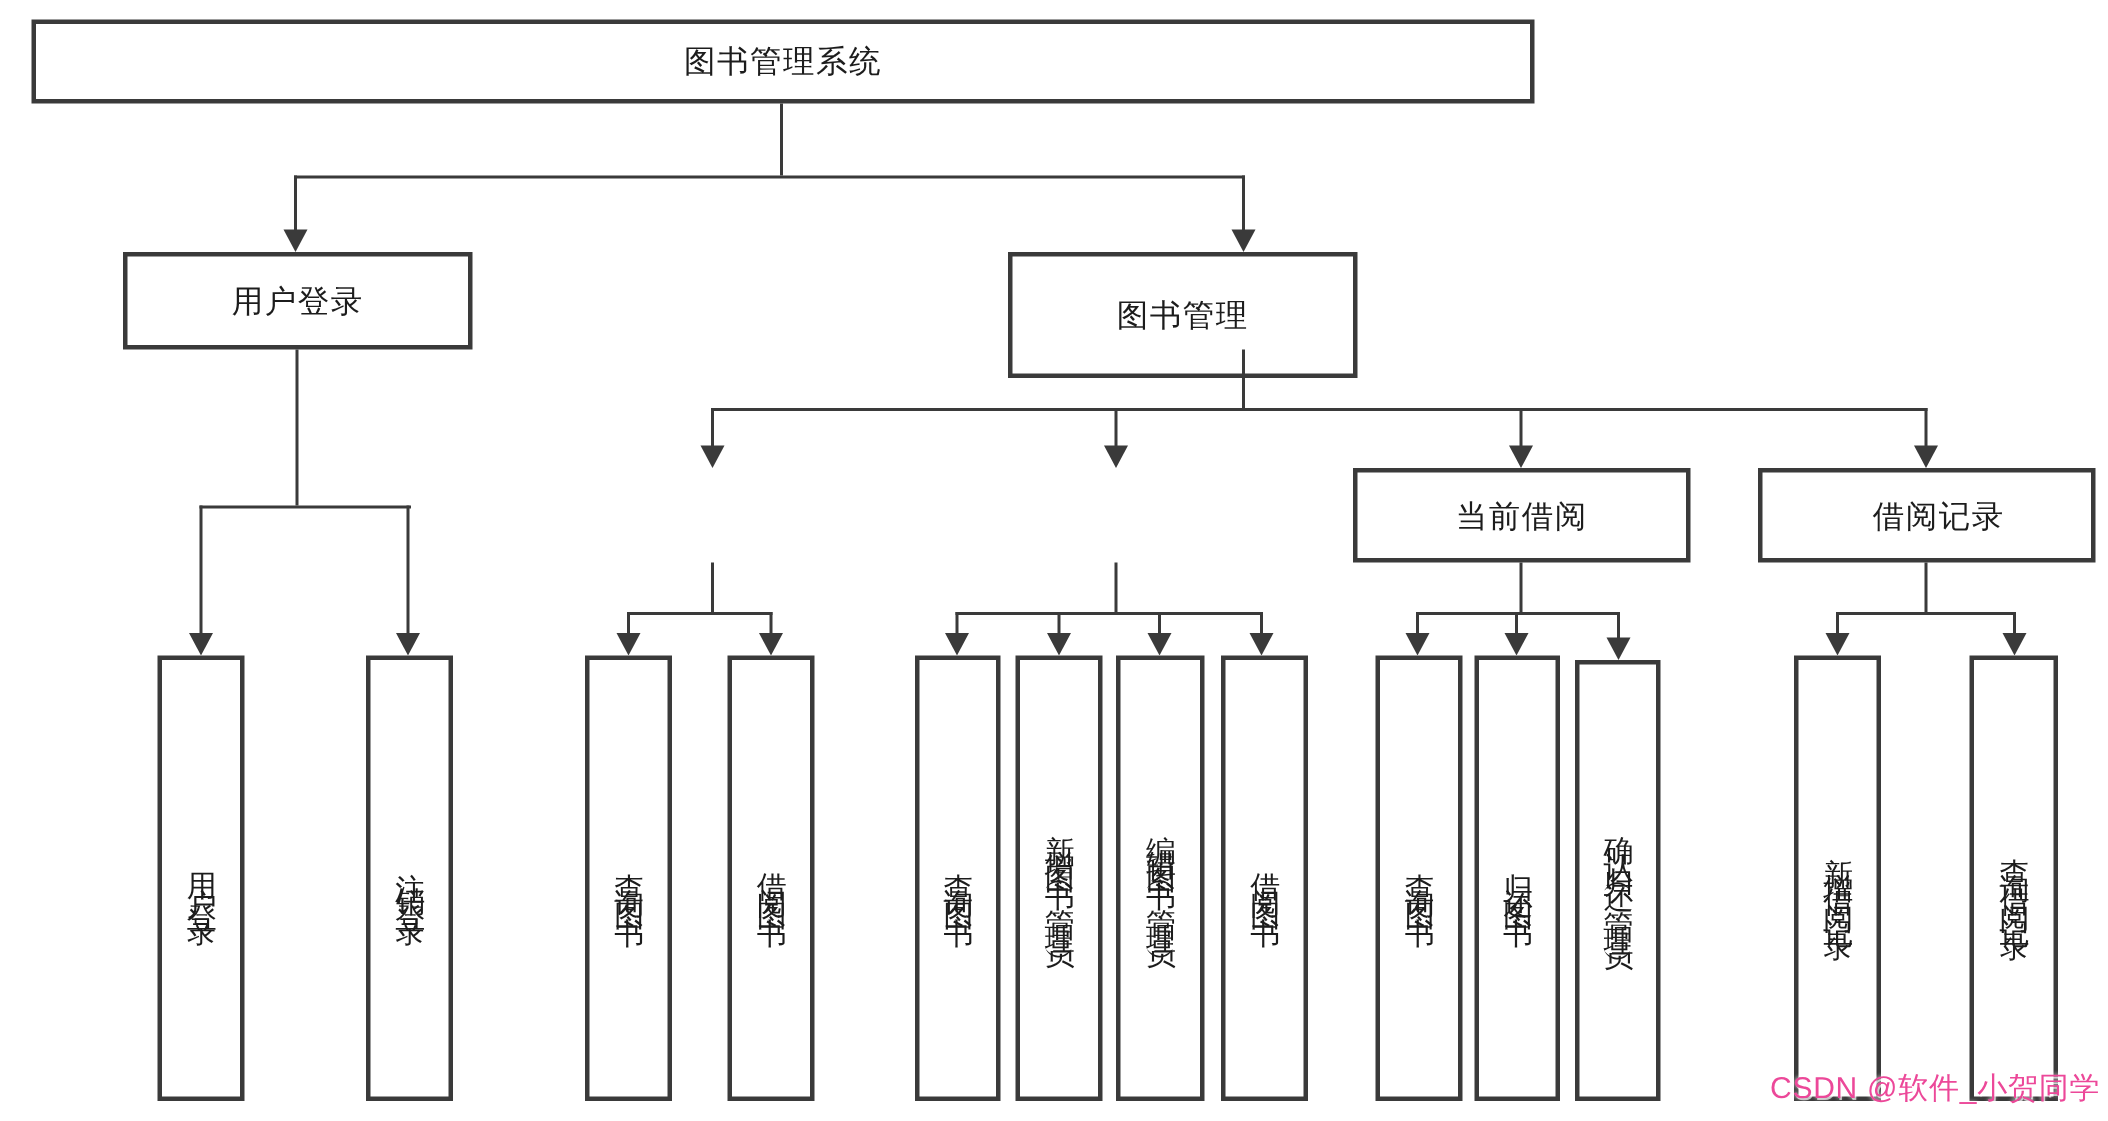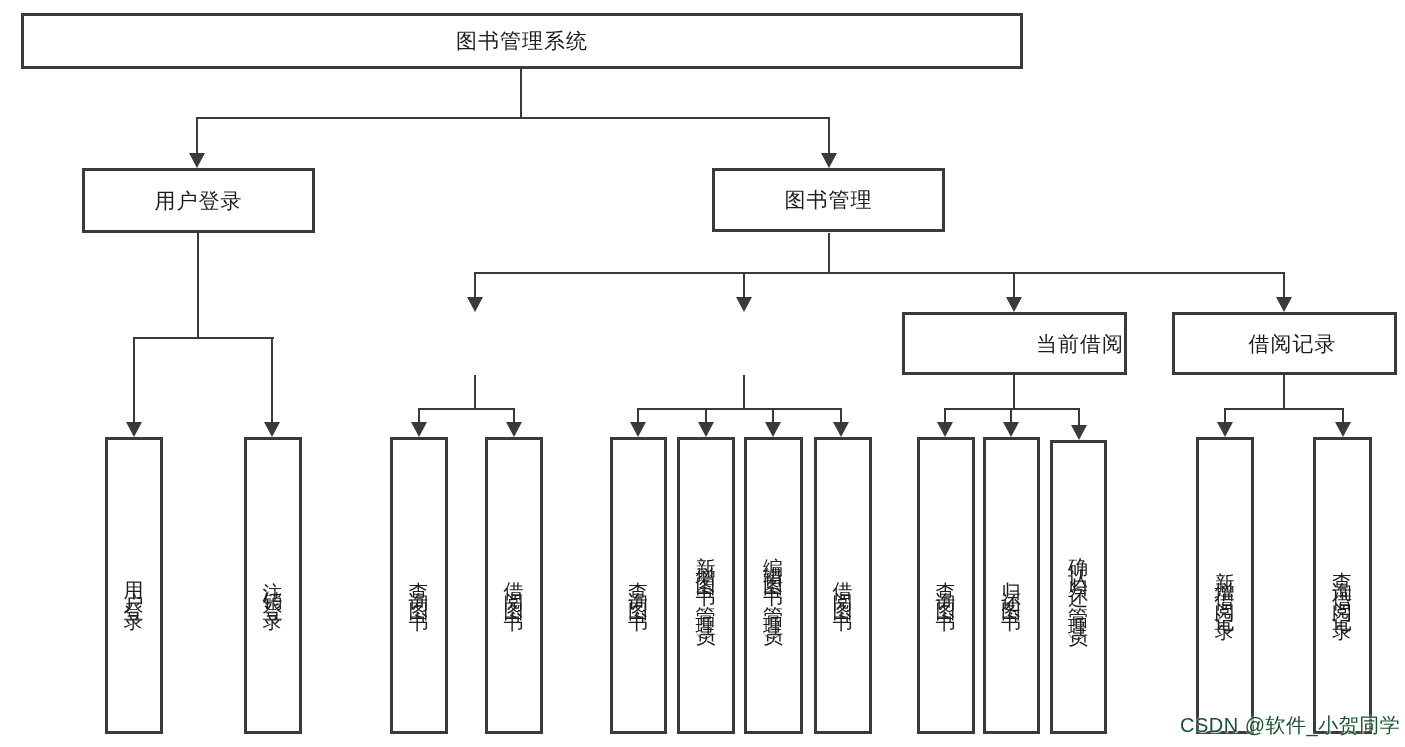--- a/index.html
+++ b/index.html
@@ -51,7 +51,7 @@
   <div class="hbox" style="left:82px;top:168px;width:233px;height:65px;">
     <span>用户登录</span>
   </div>
-  <div class="hbox" style="left:712px;top:168px;width:233px;height:64px;">
+  <div class="hbox" style="left:672px;top:168px;width:233px;height:84px;">
     <span>图书管理</span>
   </div>
 

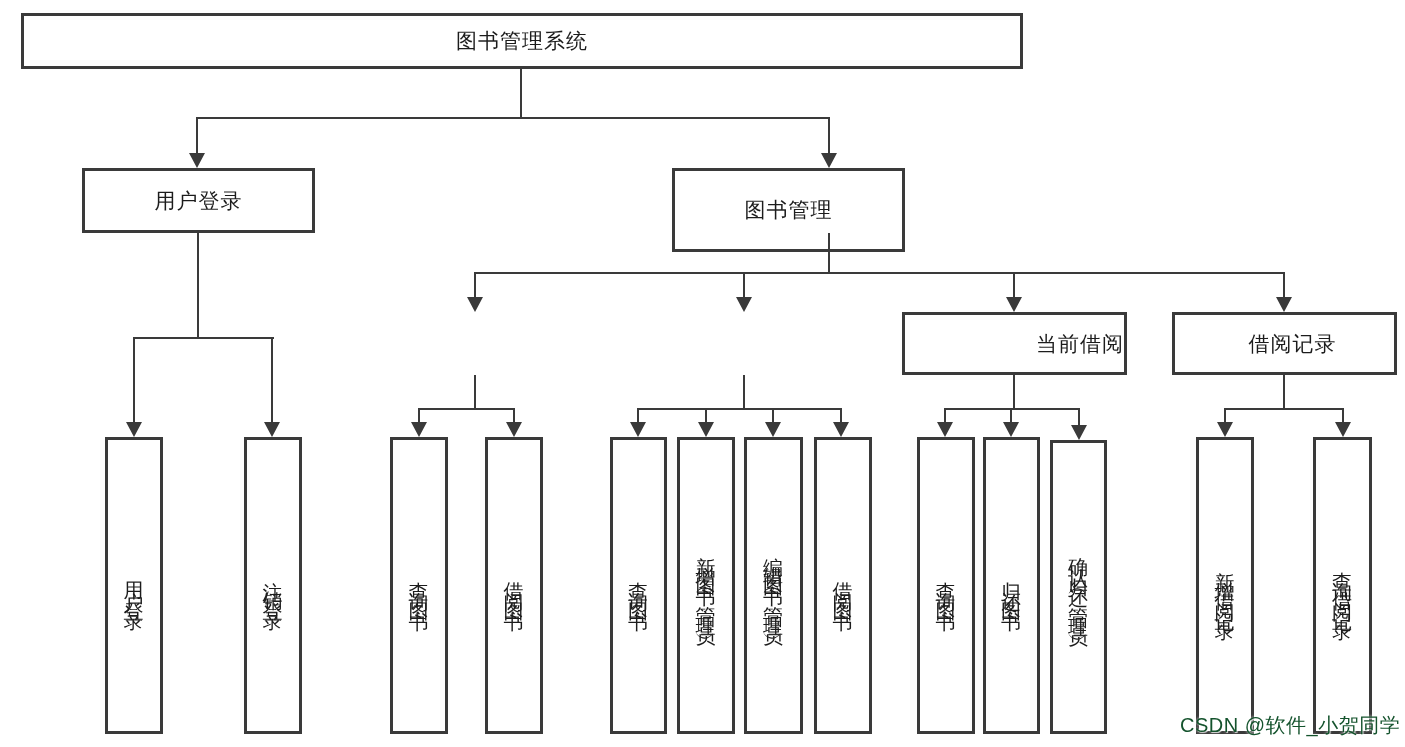--- a/index.html
+++ b/index.html
@@ -80,7 +80,7 @@
   <div class="line" style="left:1283px;top:272px;width:2px;height:27px;"></div>
   <div class="arrow" style="left:1276px;top:297px;"></div>
 
-  <div class="hbox" style="left:902px;top:312px;width:225px;height:63px;justify-content:flex-end;">
+  <div class="hbox" style="left:902px;top:312px;width:225px;height:63px;">
     <span>当前借阅</span>
   </div>
   <div class="hbox" style="left:1172px;top:312px;width:225px;height:63px;padding-left:16px;">

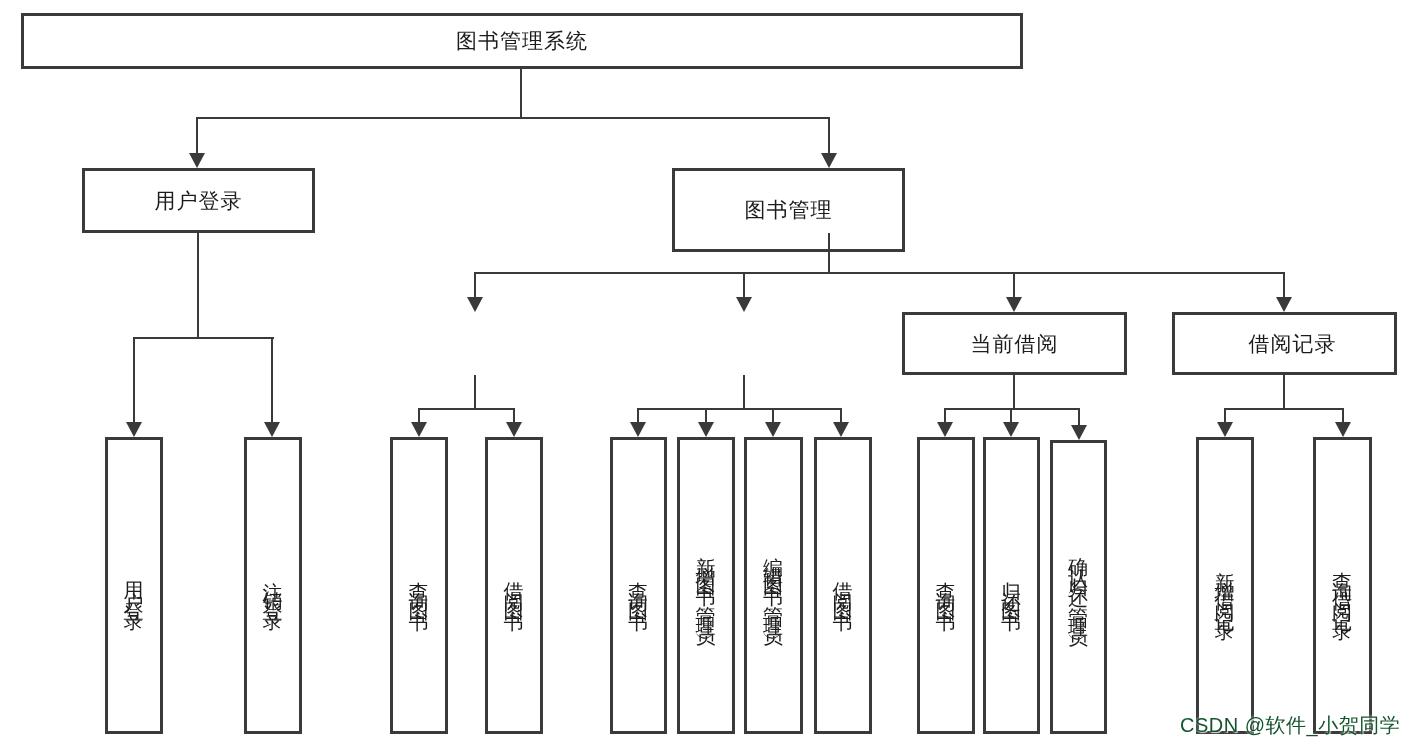--- a/index.html
+++ b/index.html
@@ -28,7 +28,7 @@
   }
   #watermark{
     position:absolute;left:1180px;top:712px;z-index:9;
-    font-size:20px;color:#14532d;letter-spacing:0.5px;white-space:nowrap;
+    font-size:20px;color:#ec4899;letter-spacing:0.5px;white-space:nowrap;
     text-shadow:0 0 3px #ffffff,1px 1px 0 rgba(255,255,255,0.65);
   }
 </style>

